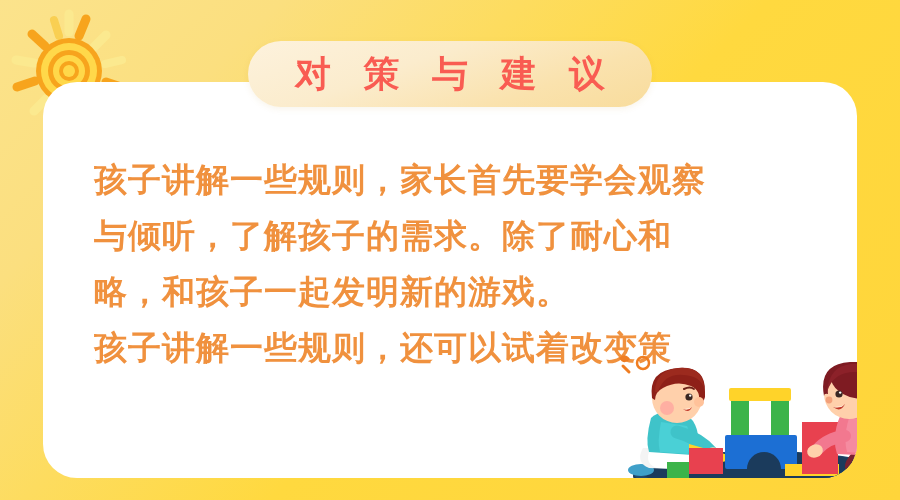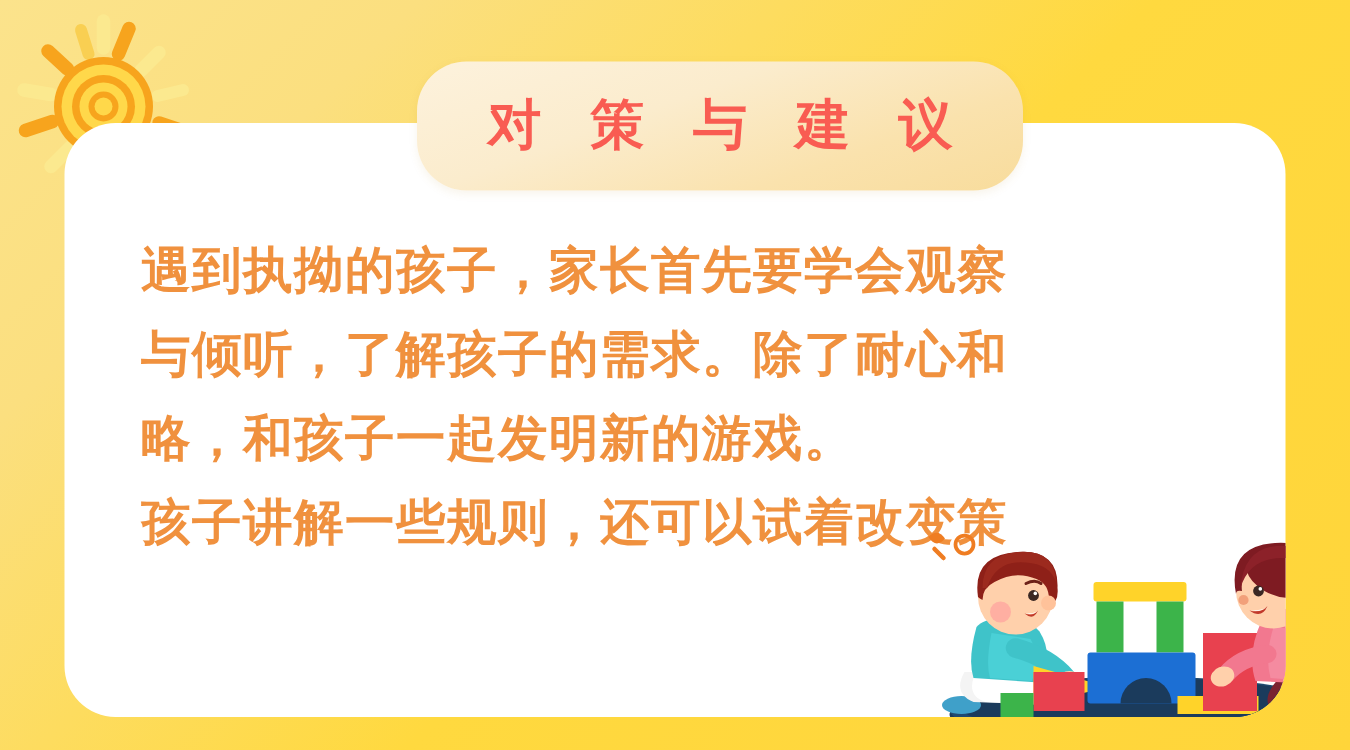--- a/index.html
+++ b/index.html
@@ -45,10 +45,10 @@
   
   .title-pill {
     position: absolute;
-    left: 278px;
+    left: 248px;
     top: 41px;
     width: 404px;
-    height: 86px;
+    height: 66px;
     border-radius: 33px;
     background: linear-gradient(160deg, #fdf2dd 0%, #fbeccd 38%, #fae2ad 72%, #f8dc9c 100%);
     box-shadow: 0 2px 6px rgba(190,150,60,0.10);

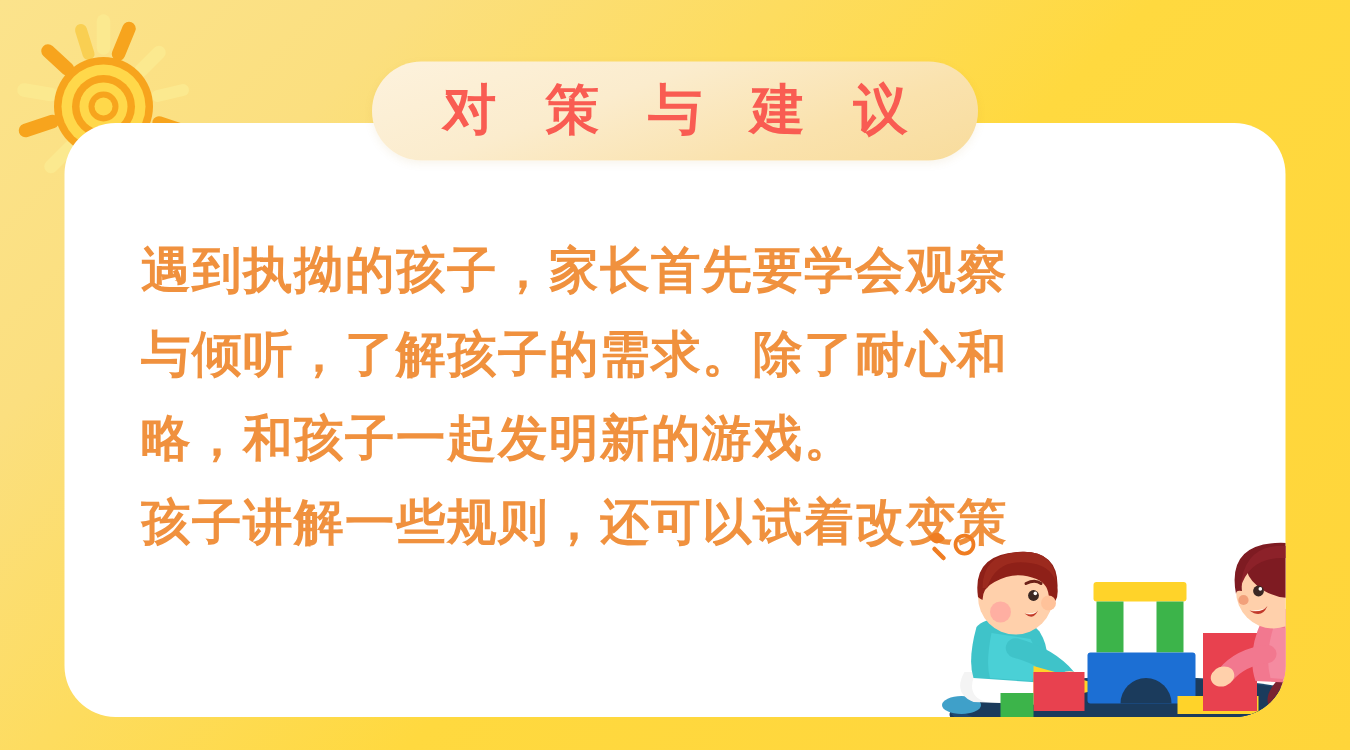--- a/index.html
+++ b/index.html
@@ -128,7 +128,7 @@
   <div class="card">
 
     <div class="body-copy" style="position:absolute;left:51px;top:70px;width:716px;">
-      <div class="body-line">遇到执拗的孩子，家长首先要学会观察</div>
+      <div class="body-line">孩子讲解一些规则，家长首先要学会观察</div>
       <div class="body-line">与倾听，了解孩子的需求。除了耐心和</div>
       <div class="body-line">略，和孩子一起发明新的游戏。</div>
       <div class="body-line">孩子讲解一些规则，还可以试着改变策</div>

